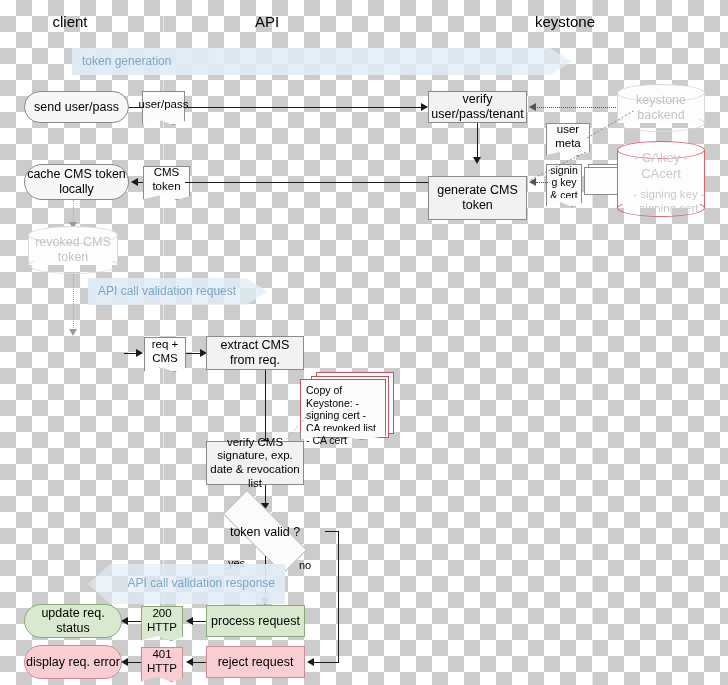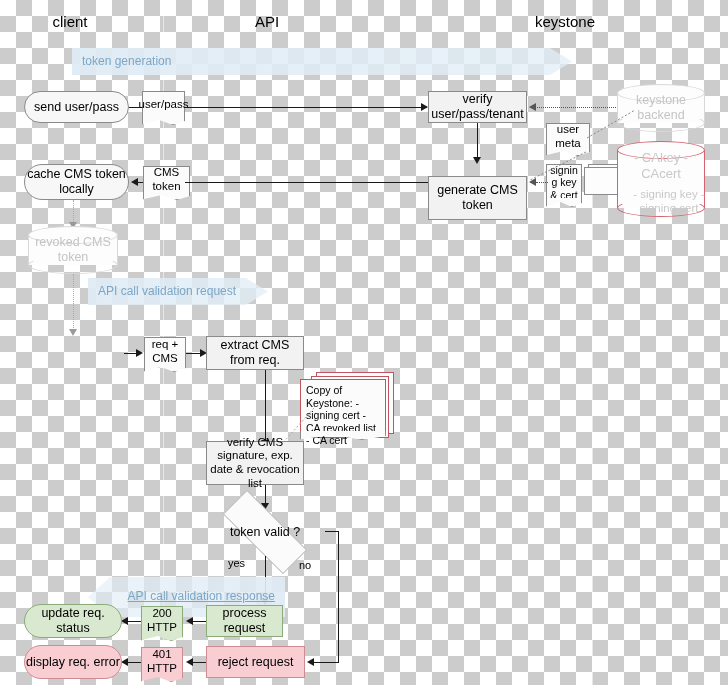--- a/index.html
+++ b/index.html
@@ -381,7 +381,7 @@
   <div class="ln v" style="left:265px; top:556px; height:48px;"></div>
   <div class="arrow arr-d" style="left:261px; top:598px;"></div>
 
-  <div class="banner left-point" style="left:88px; top:577px; width:197px; height:40px;text-decoration:underline;">
+  <div class="banner left-point" style="left:88px; top:564px; width:197px; height:40px;">
     <span>API call validation response</span>
   </div>
 

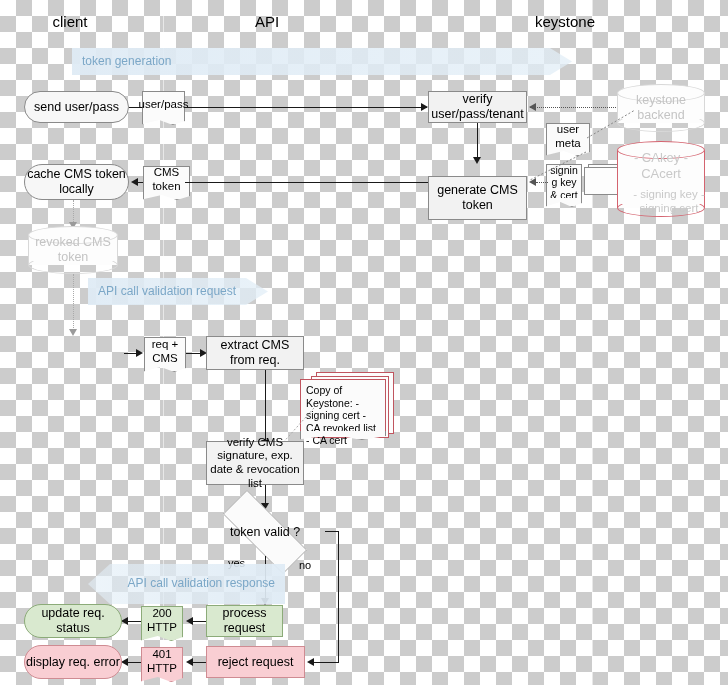--- a/index.html
+++ b/index.html
@@ -385,7 +385,7 @@
     <span>API call validation response</span>
   </div>
 
-  <div class="node green" style="left:206px; top:605px; width:77px; height:32px;">
+  <div class="node green" style="left:206px; top:605px; width:99px; height:32px;">
     <span>process request</span>
   </div>
 

